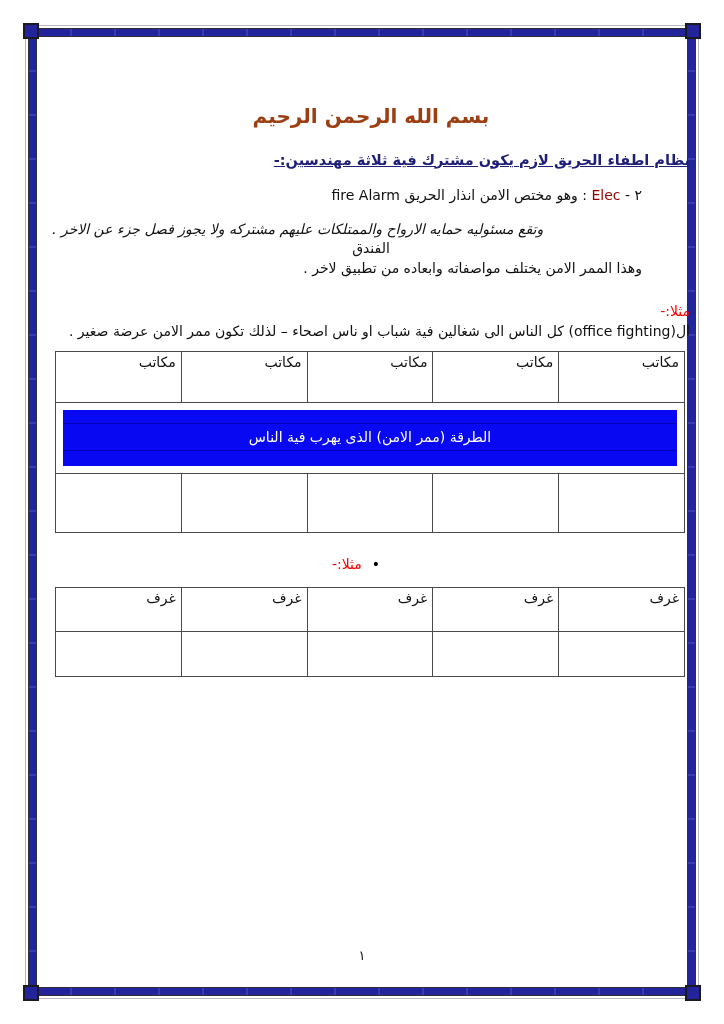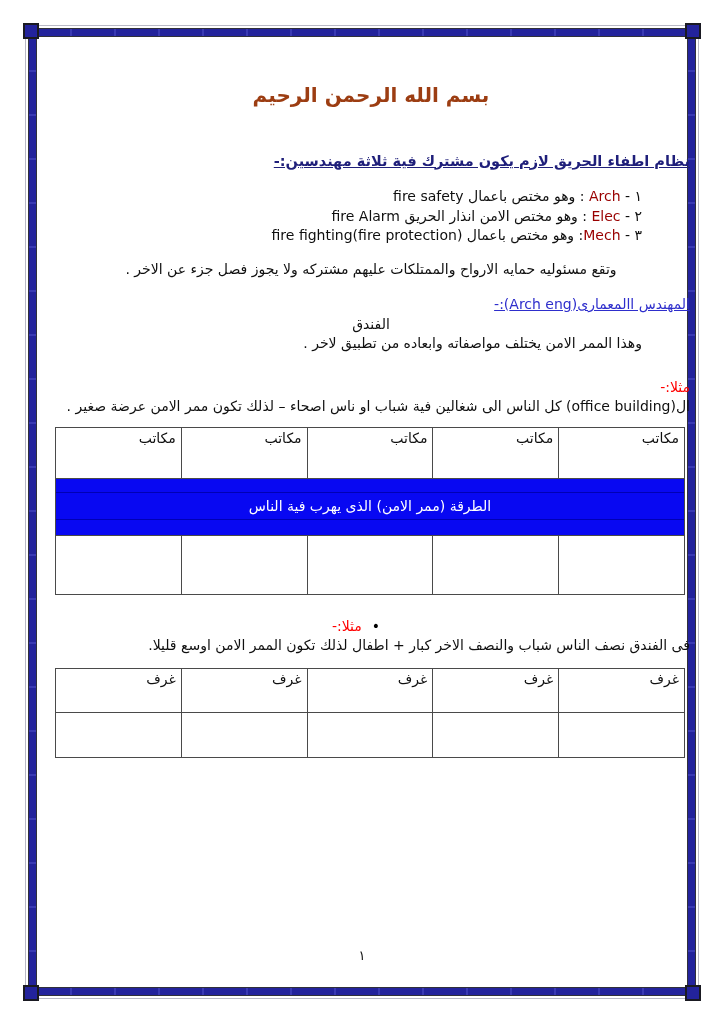--- a/index.html
+++ b/index.html
@@ -26,7 +26,7 @@
     direction:rtl;font-size:14px;line-height:19.5px;
   }
   .basmala{
-    margin-top:50px;text-align:center;font-size:20px;font-weight:bold;
+    margin-top:71px;text-align:center;font-size:20px;font-weight:bold;
     color:#9c3d12;font-family:"DejaVu Serif","DejaVu Sans",serif;
   }
   .main-heading{

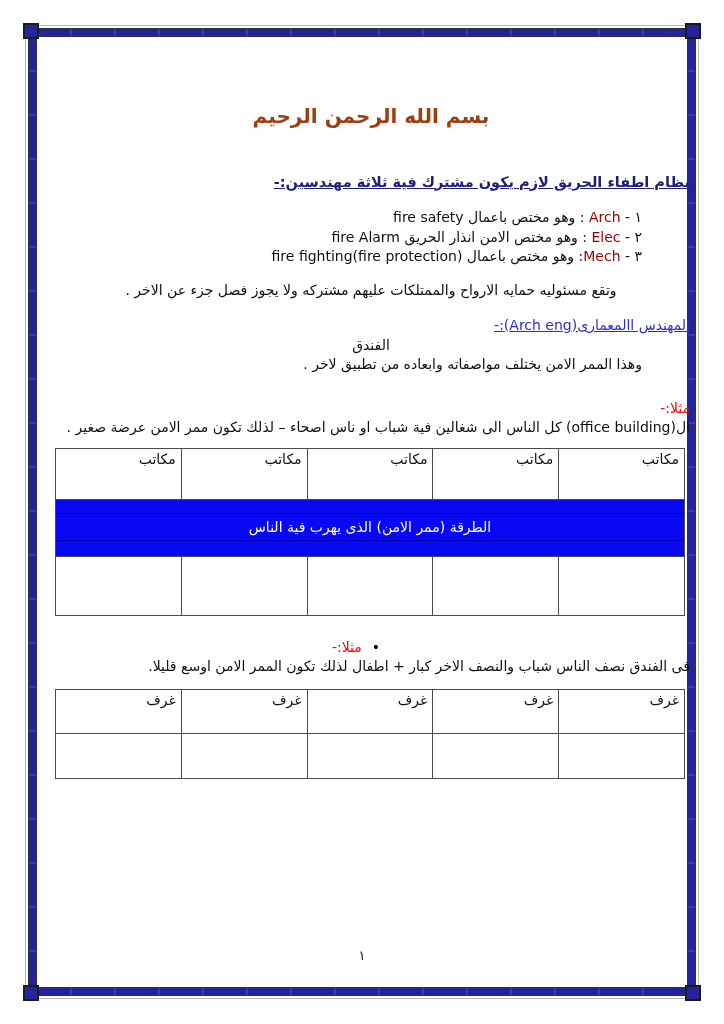--- a/index.html
+++ b/index.html
@@ -30,7 +30,7 @@
     color:#9c3d12;font-family:"DejaVu Serif","DejaVu Sans",serif;
   }
   .main-heading{
-    margin-top:46px;text-align:right;font-weight:bold;font-size:14.5px;
+    margin-top:24px;text-align:right;font-weight:bold;font-size:14.5px;
     color:#1f1f7a;text-decoration:underline;
   }
   .eng-list{margin-top:16px;text-align:right;padding-left:4px;}

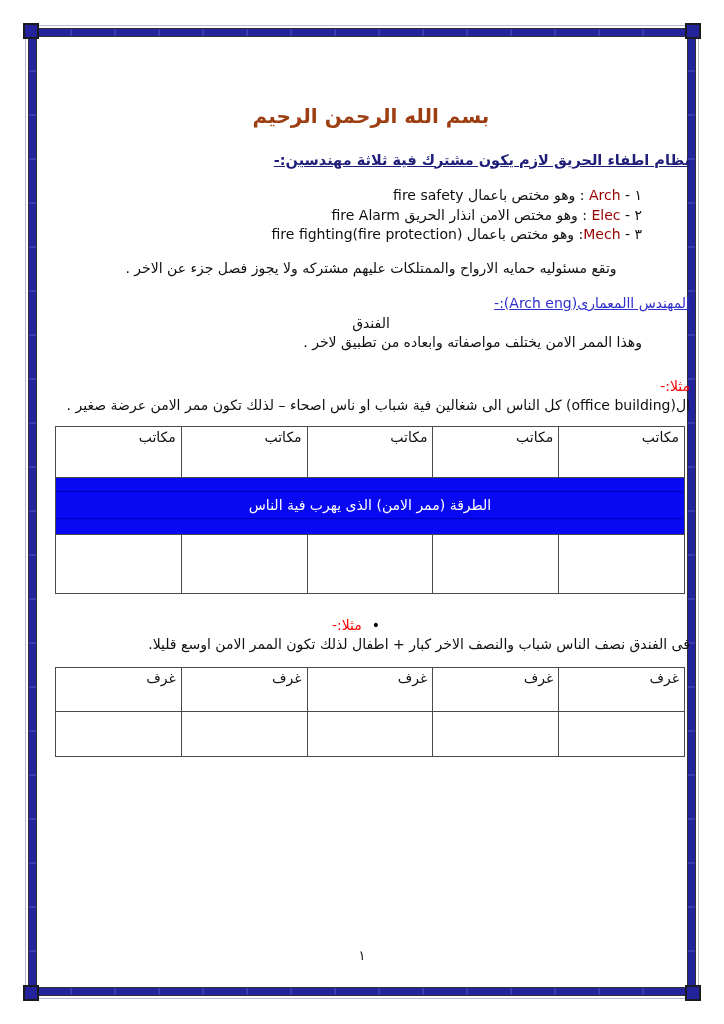--- a/index.html
+++ b/index.html
@@ -88,7 +88,6 @@
   <div class="main-heading">نظام اطفاء الحريق لازم يكون مشترك فية ثلاثة مهندسين:-</div>
 
   <div class="eng-list">
-    <div class="row"><span>١ - </span><span class="eng-name">Arch</span><span> : وهو مختص باعمال  </span><span>fire safety</span></div>
     <div class="row"><span>٢ - </span><span class="eng-name">Elec</span><span> : وهو مختص الامن انذار الحريق  </span><span>fire Alarm</span></div>
     <div class="row"><span>٣ - </span><span class="eng-name">Mech</span><span>: وهو مختص باعمال  </span><span>(fire protection)fire fighting</span></div>
   </div>

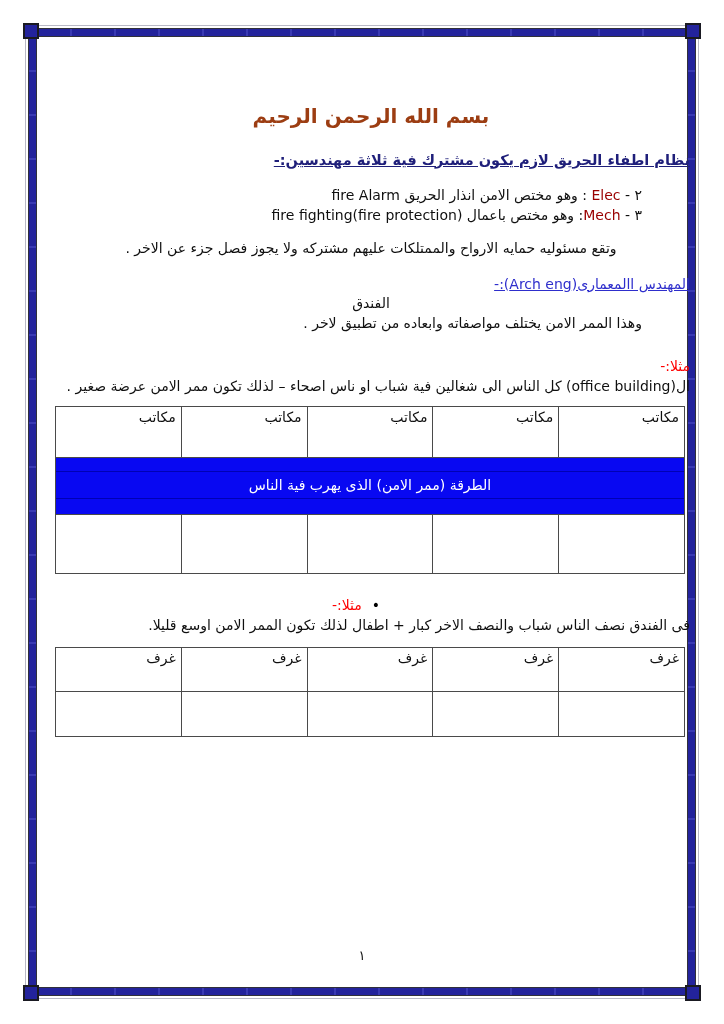--- a/index.html
+++ b/index.html
@@ -89,7 +89,6 @@
 
   <div class="eng-list">
     <div class="row"><span>٢ - </span><span class="eng-name">Elec</span><span> : وهو مختص الامن انذار الحريق  </span><span>fire Alarm</span></div>
-    <div class="row"><span>٣ - </span><span class="eng-name">Mech</span><span>: وهو مختص باعمال  </span><span>(fire protection)fire fighting</span></div>
   </div>
 
   <div class="resp-para">وتقع مسئوليه حمايه الارواح والممتلكات عليهم مشتركه ولا يجوز فصل جزء عن الاخر .</div>

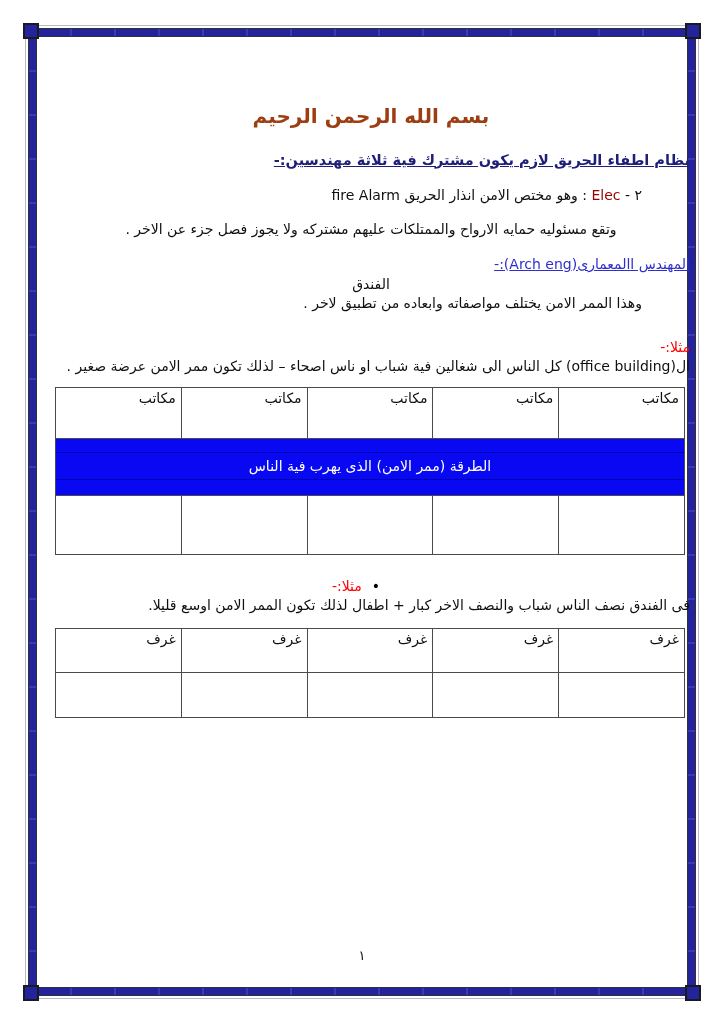--- a/index.html
+++ b/index.html
@@ -36,7 +36,7 @@
   .eng-list{margin-top:16px;text-align:right;padding-left:4px;}
   .eng-list .row{padding-right:48px;}
   .eng-name{color:#990000;}
-  .resp-para{margin-top:14px;text-align:center;}
+  .resp-para{margin-top:14px;text-align:left;font-style:italic;}
   .arch-heading{margin-top:16px;text-align:right;color:#2e2ecc;text-decoration:underline;}
   .arch-line1{margin-top:2px;text-align:right;padding-right:22px;white-space:nowrap;}
   .arch-line2{text-align:center;}

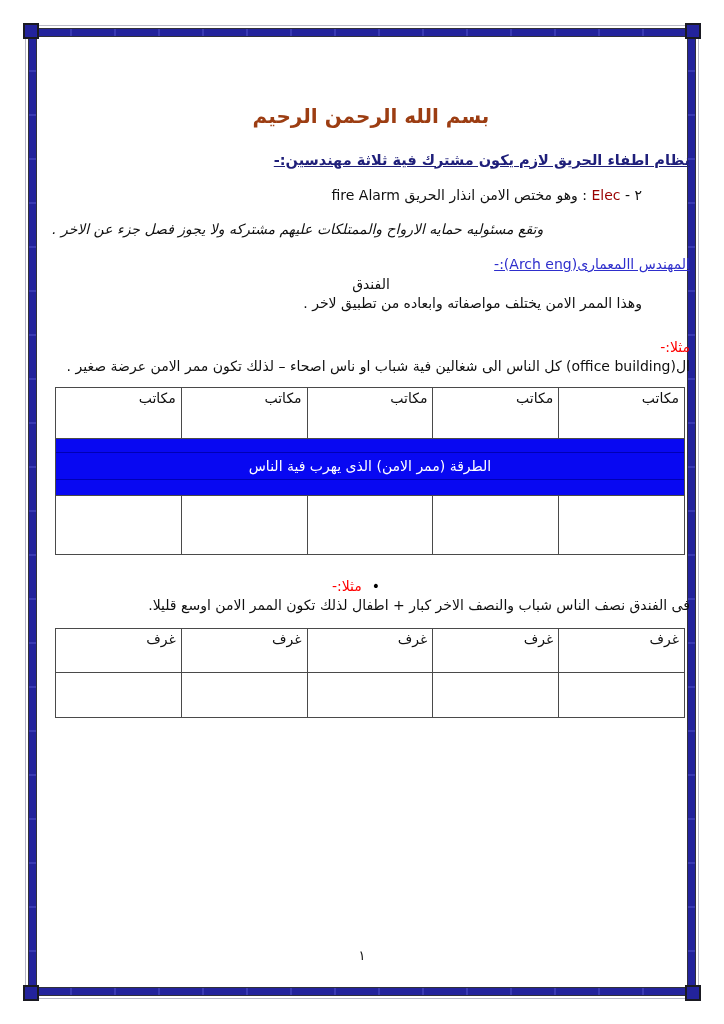--- a/index.html
+++ b/index.html
@@ -93,7 +93,6 @@
 
   <div class="resp-para">وتقع مسئوليه حمايه الارواح والممتلكات عليهم مشتركه ولا يجوز فصل جزء عن الاخر .</div>
 
-  <div class="arch-heading">المهندس االمعمارى(Arch eng):-</div>
   <div class="arch-line2">الفندق</div>
   <div class="arch-line3">وهذا الممر الامن يختلف مواصفاته وابعاده من تطبيق لاخر .</div>
 

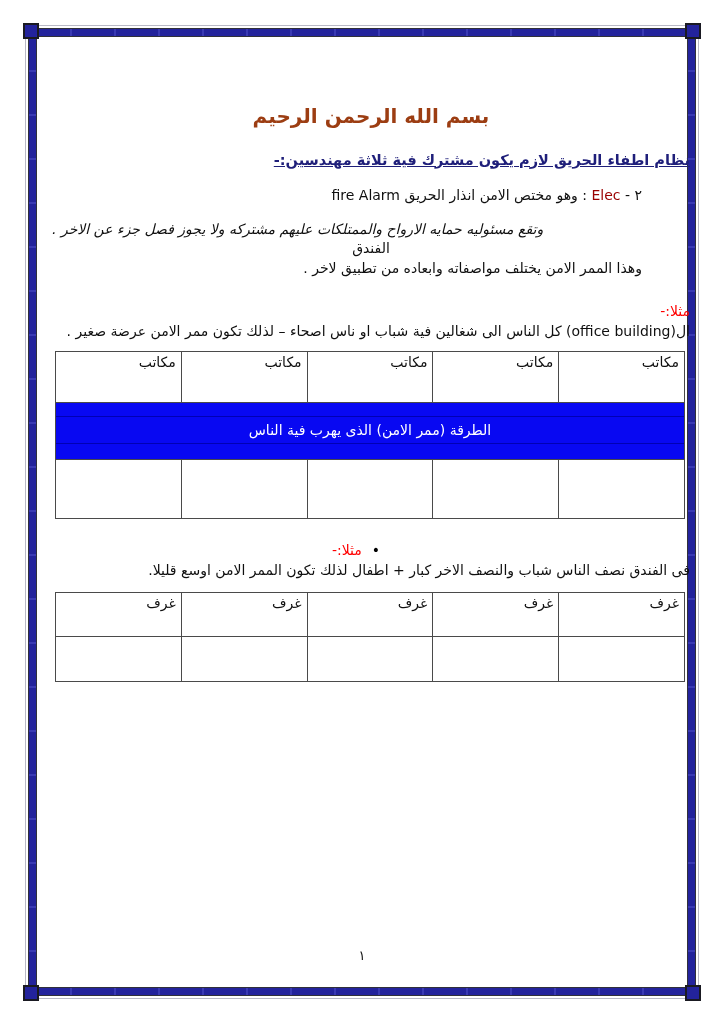--- a/index.html
+++ b/index.html
@@ -97,7 +97,7 @@
   <div class="arch-line3">وهذا الممر الامن يختلف مواصفاته وابعاده من تطبيق لاخر .</div>
 
   <div class="example-label">مثلا:-</div>
-  <div class="example-text">ال(office  building)  كل الناس الى شغالين فية شباب او ناس اصحاء – لذلك تكون ممر الامن عرضة صغير .</div>
+  <div class="example-text">ال(office  fighting)  كل الناس الى شغالين فية شباب او ناس اصحاء – لذلك تكون ممر الامن عرضة صغير .</div>
 
   <table class="grid t1">
     <tbody>

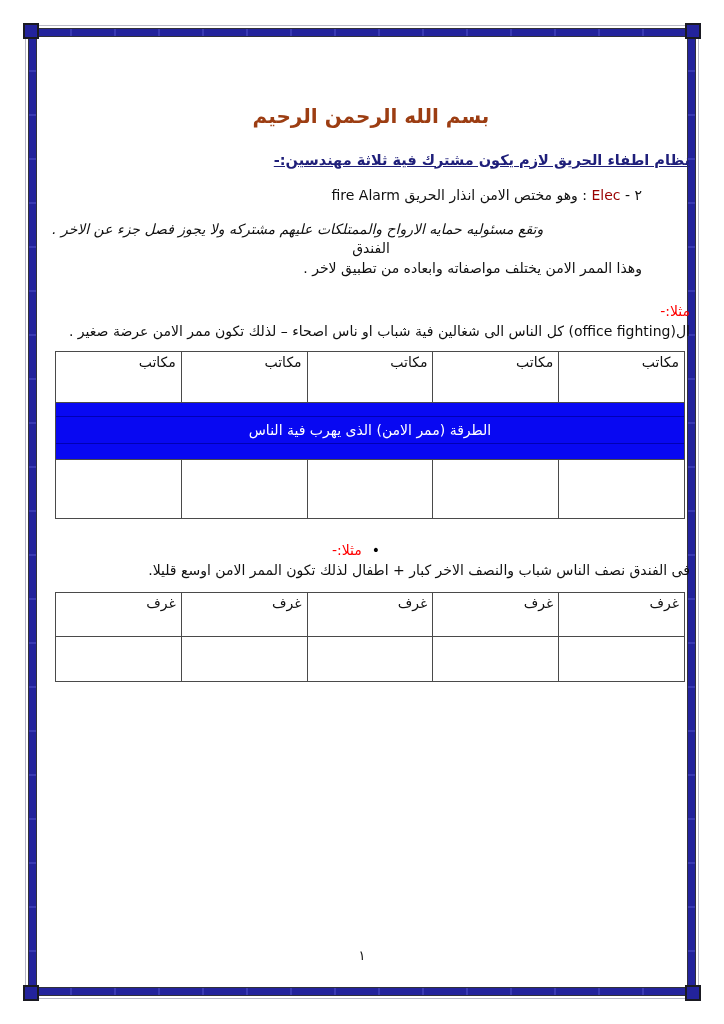--- a/index.html
+++ b/index.html
@@ -54,7 +54,7 @@
   .t2{margin-top:12px;}
   .t1 td.hdr{height:48px;}
   .t2 td.hdr{height:41px;}
-  td.corridor{padding:0 !important;}
+  td.corridor{padding:7px !important;}
   .corridor-inner{display:flex;flex-direction:column;background:#0808f2;width:100%;}
   .c-strip{width:100%;}
   .c-text{

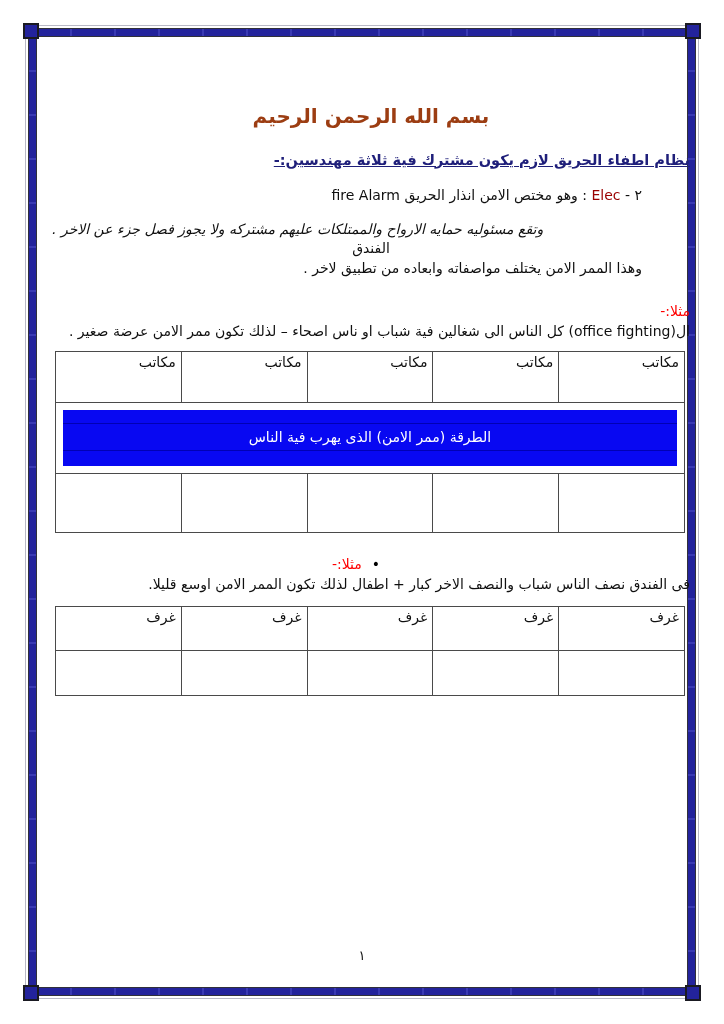--- a/index.html
+++ b/index.html
@@ -130,7 +130,6 @@
   <div class="bullet-line">
     <span class="bullet-dot">•</span><span class="bullet-label">مثلا:-</span>
   </div>
-  <div class="example-text">فى الفندق نصف الناس شباب والنصف الاخر كبار + اطفال لذلك تكون الممر الامن اوسع قليلا.</div>
 
   <table class="grid t2">
     <tbody>

